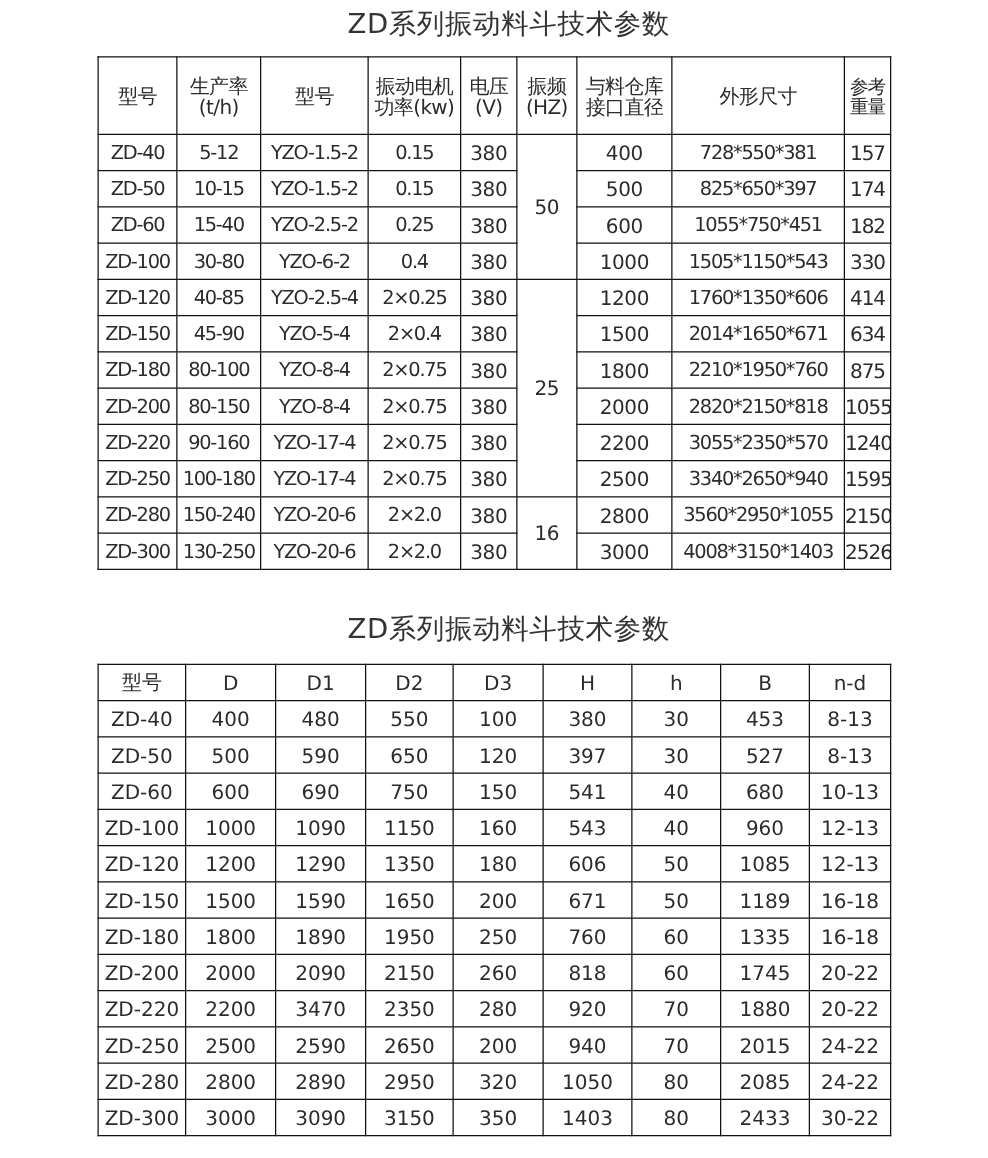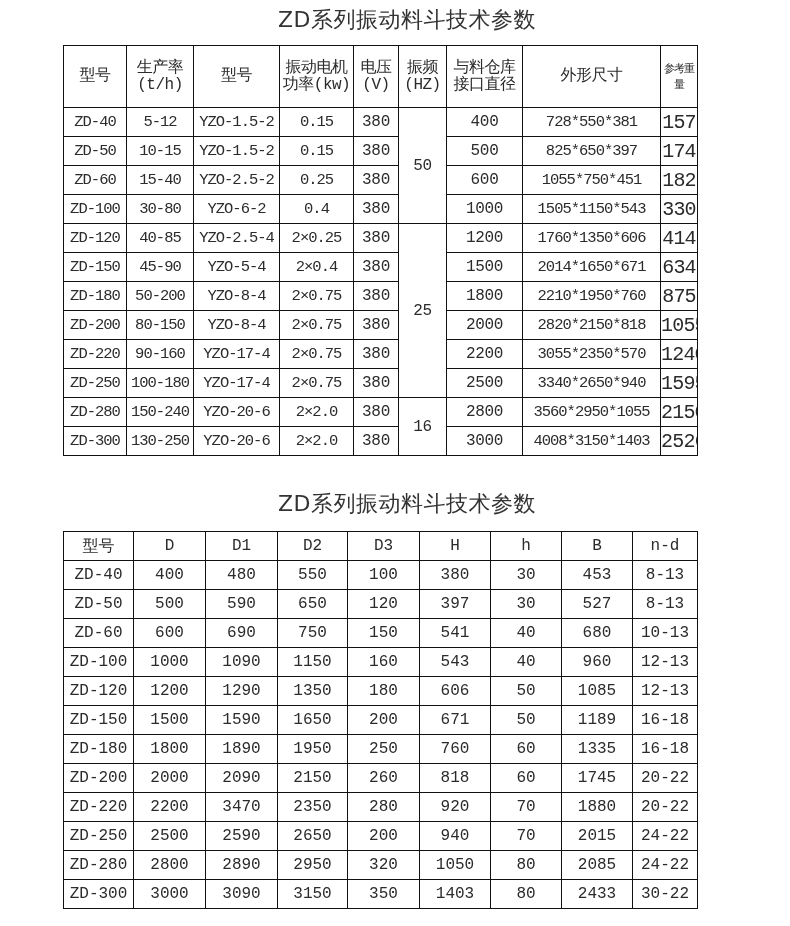--- a/index.html
+++ b/index.html
@@ -32,8 +32,7 @@
     position: absolute;
     border-collapse: collapse;
     table-layout: fixed;
-    left: 63px;
-    font-family: Liberation Mono, monospace;
+    left: 78px;
   }
   td, th {
     border: 1.5px solid #111111;

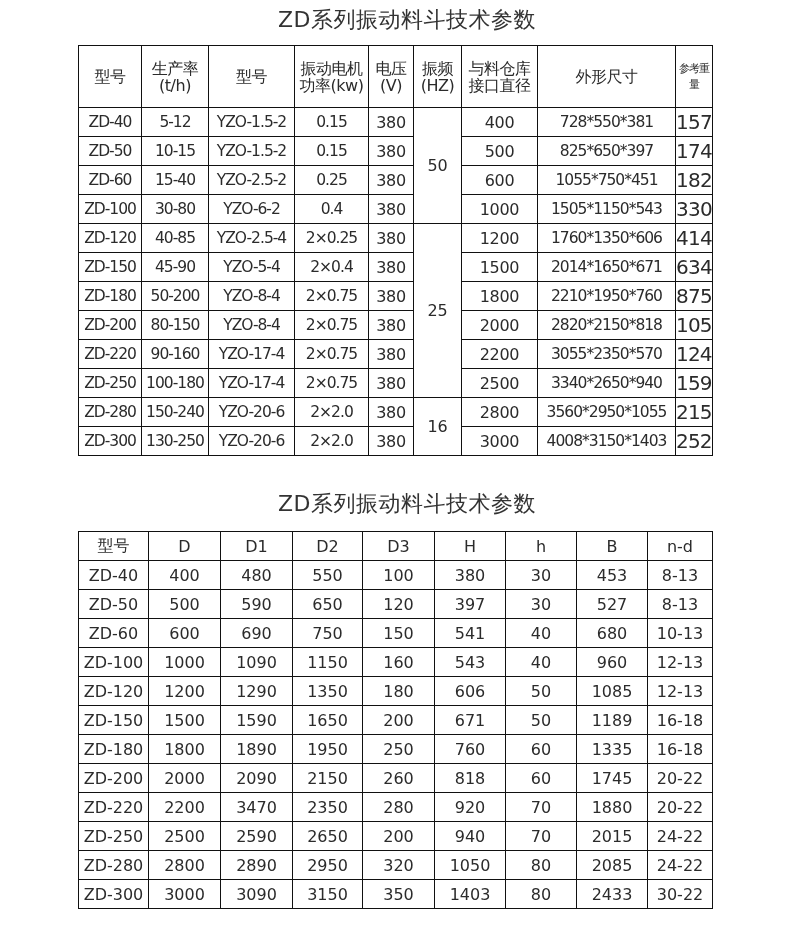--- a/index.html
+++ b/index.html
@@ -63,7 +63,7 @@
   }
   #t1 td.tight { letter-spacing: -1px; font-size: 15.5px; }
   #t1 td.weight { font-size: 20px; letter-spacing: -0.8px; margin-left: 24px; }
-  #t1 th.weight { font-size: 11px; line-height: 16px; letter-spacing: -1px; }
+  #t1 th.weight { font-size: 15px; line-height: 16px; letter-spacing: -1px; }
 
   
   #t2 {

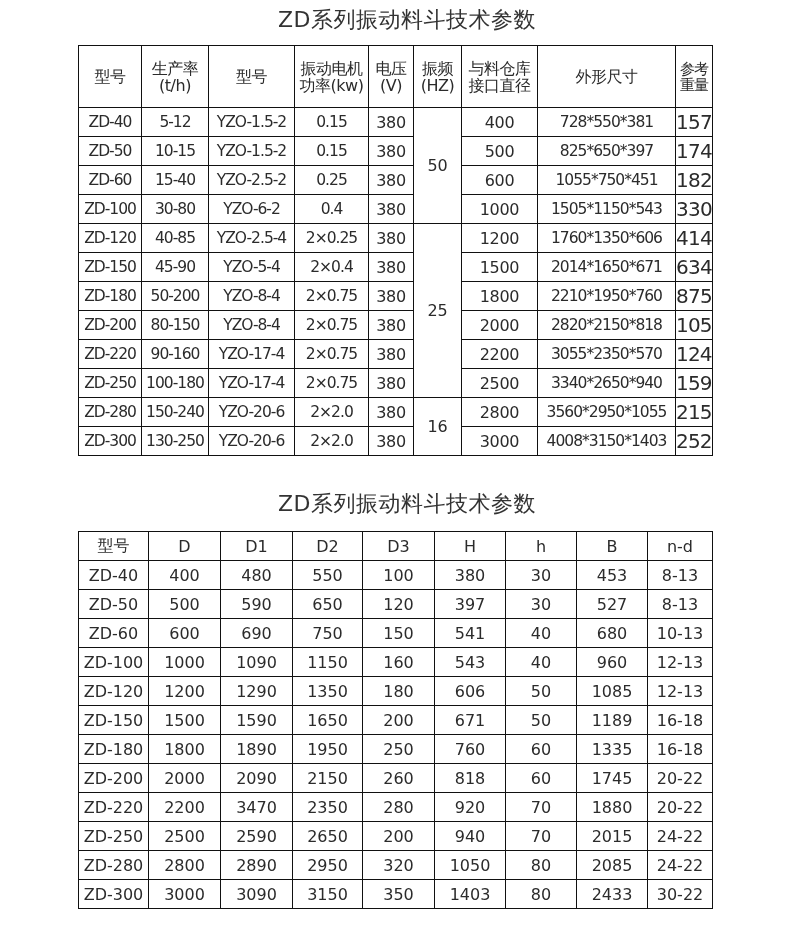--- a/index.html
+++ b/index.html
@@ -62,7 +62,7 @@
     letter-spacing: -0.3px;
   }
   #t1 td.tight { letter-spacing: -1px; font-size: 15.5px; }
-  #t1 td.weight { font-size: 20px; letter-spacing: -0.8px; margin-left: 24px; }
+  #t1 td.weight { font-size: 16px; letter-spacing: -0.8px; margin-left: 24px; }
   #t1 th.weight { font-size: 15px; line-height: 16px; letter-spacing: -1px; }
 
   

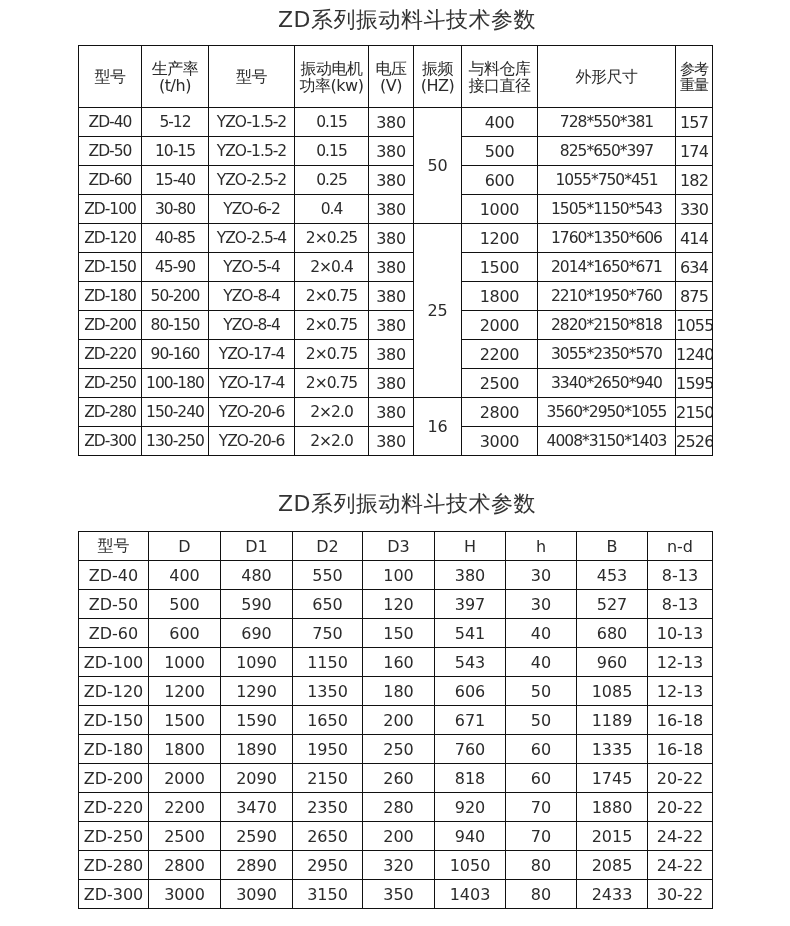--- a/index.html
+++ b/index.html
@@ -170,7 +170,7 @@
       </tr>
       <tr>
         <td class="tight">ZD-180</td>
-        <td class="tight">50-200</td>
+        <td class="tight">80-100</td>
         <td class="tight">YZO-8-4</td>
         <td class="tight">2×0.75</td>
         <td>380</td>

